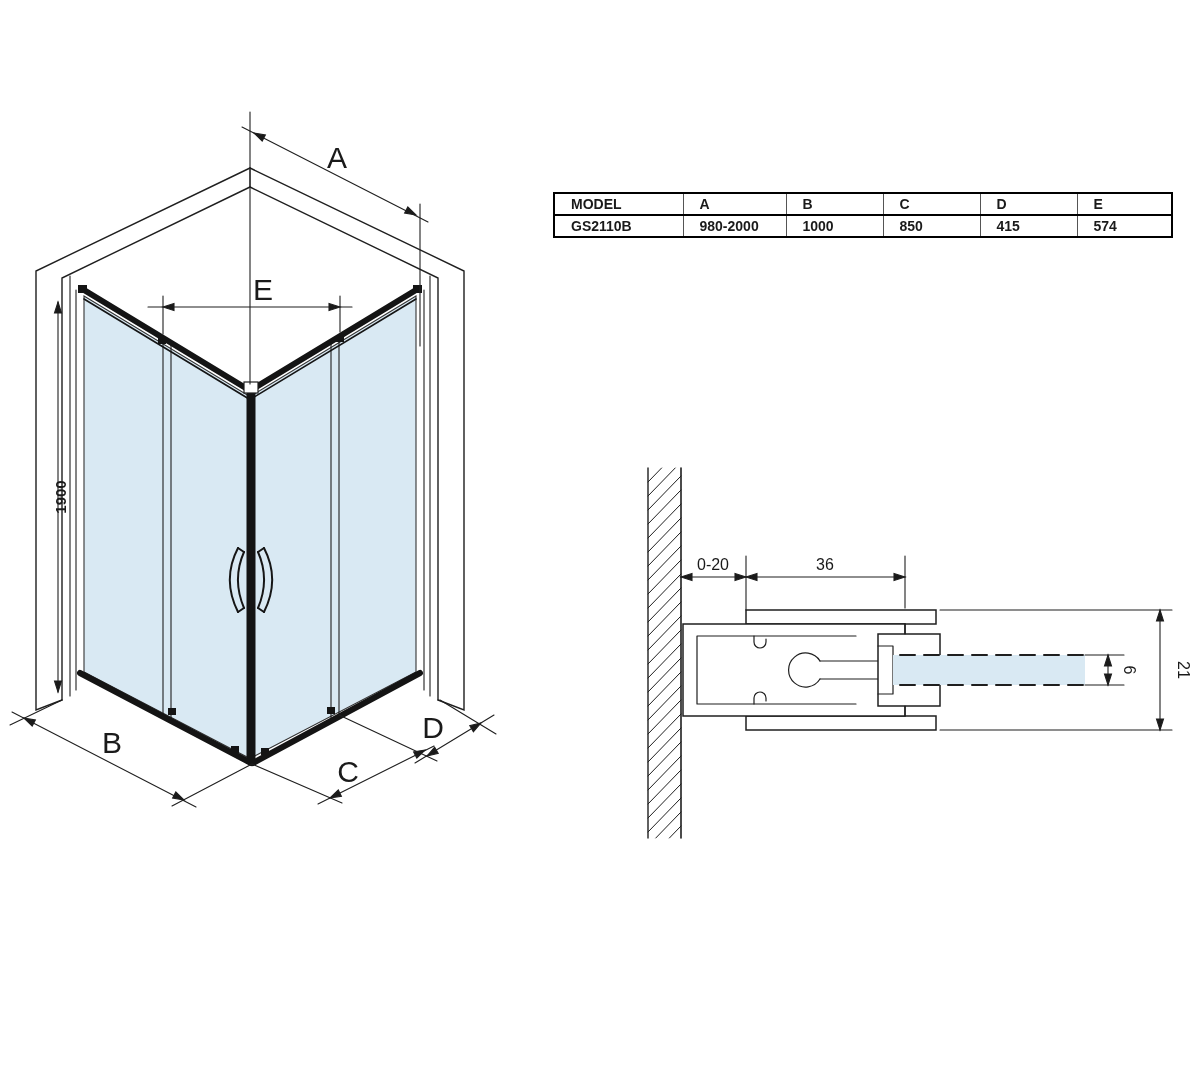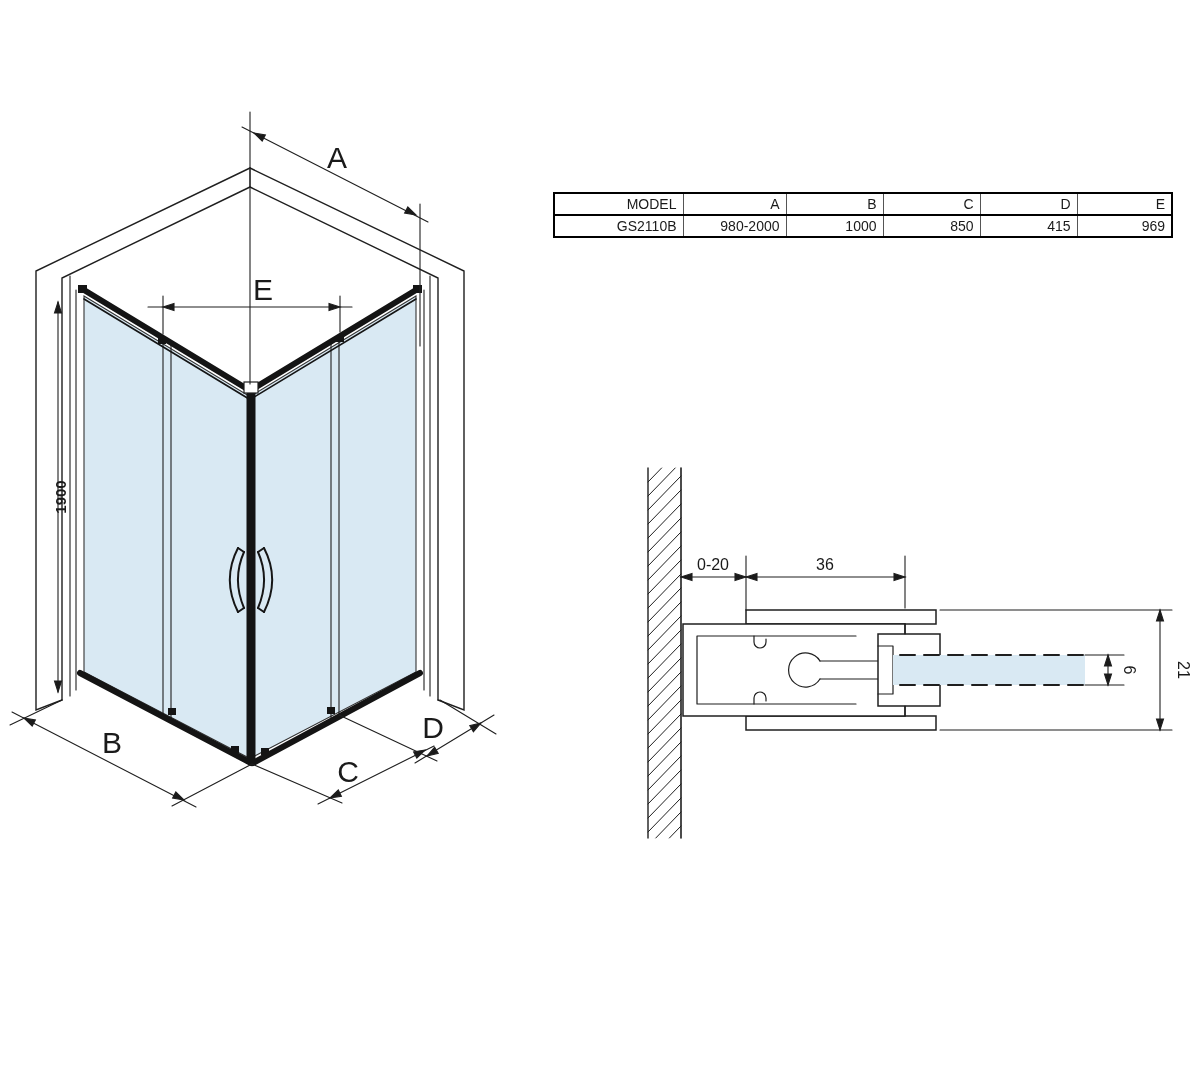--- a/index.html
+++ b/index.html
@@ -19,8 +19,8 @@
     border:2px solid #000;background:#fff;
   }
   table.dims-table th, table.dims-table td{
-    border:1px solid #555;text-align:right;vertical-align:middle;
-    height:20px;padding:0 6px;font-weight:400;white-space:nowrap;
+    border:1px solid #555;text-align:left;vertical-align:middle;
+    height:20px;padding:0 16px;font-weight:700;white-space:nowrap;
   }
   table.dims-table thead th{border-bottom:2px solid #000;}
 </style>

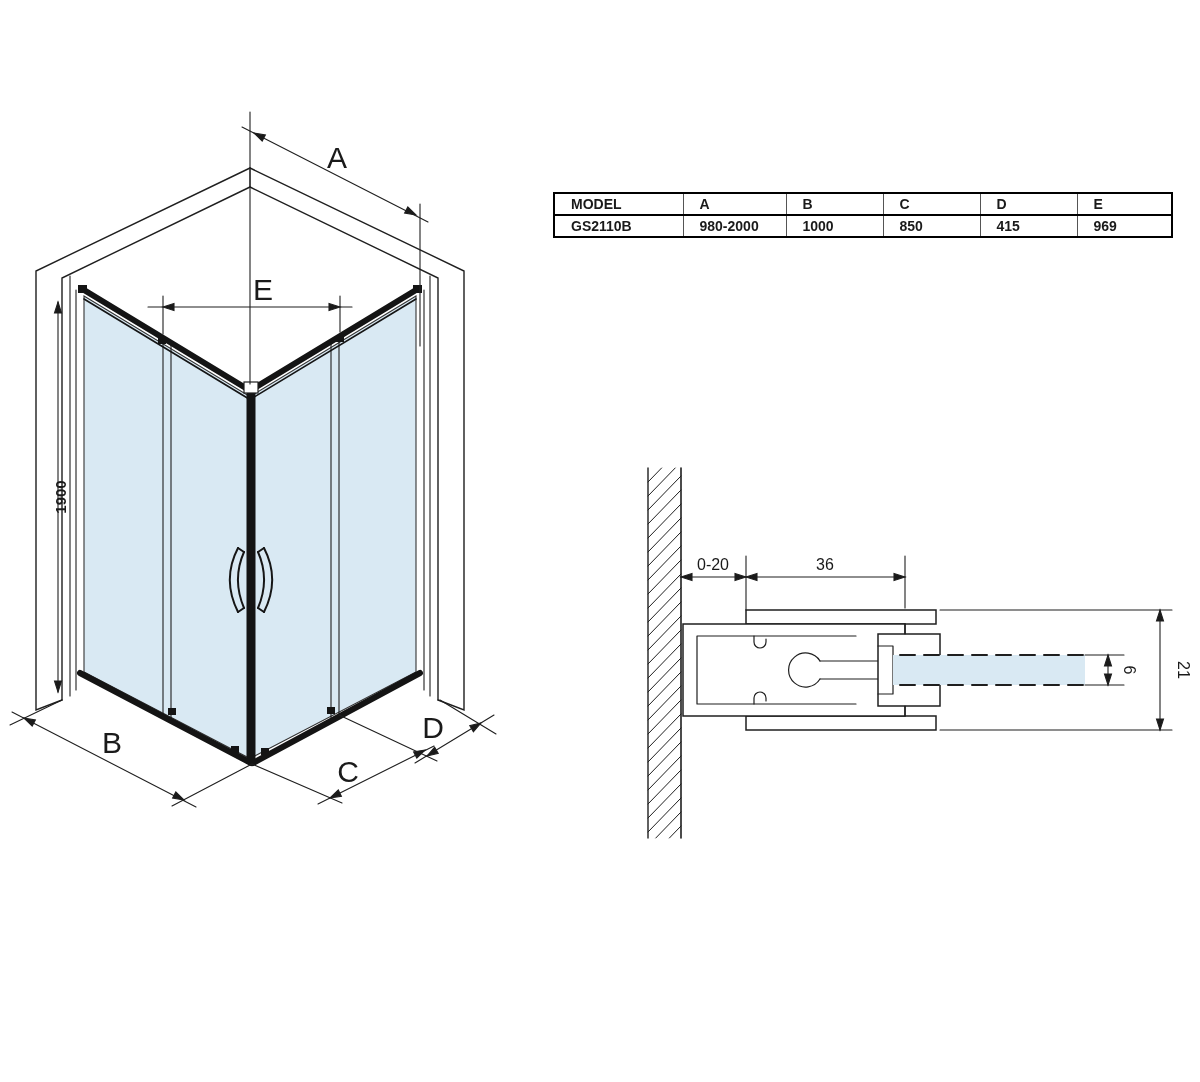--- a/index.html
+++ b/index.html
@@ -244,7 +244,7 @@
       <td>1000</td>
       <td>850</td>
       <td>415</td>
-      <td>969</td>
+      <td>574</td>
     </tr>
   </tbody>
 </table>

